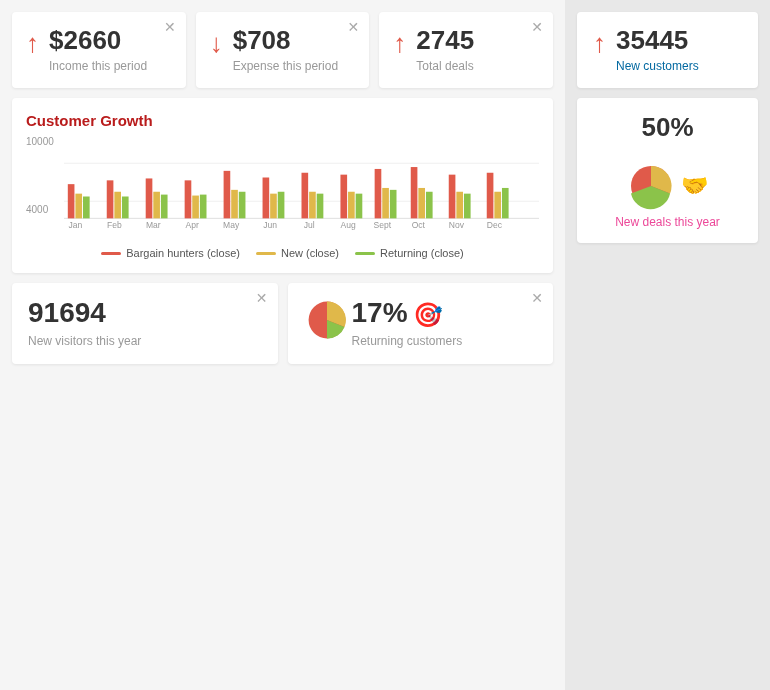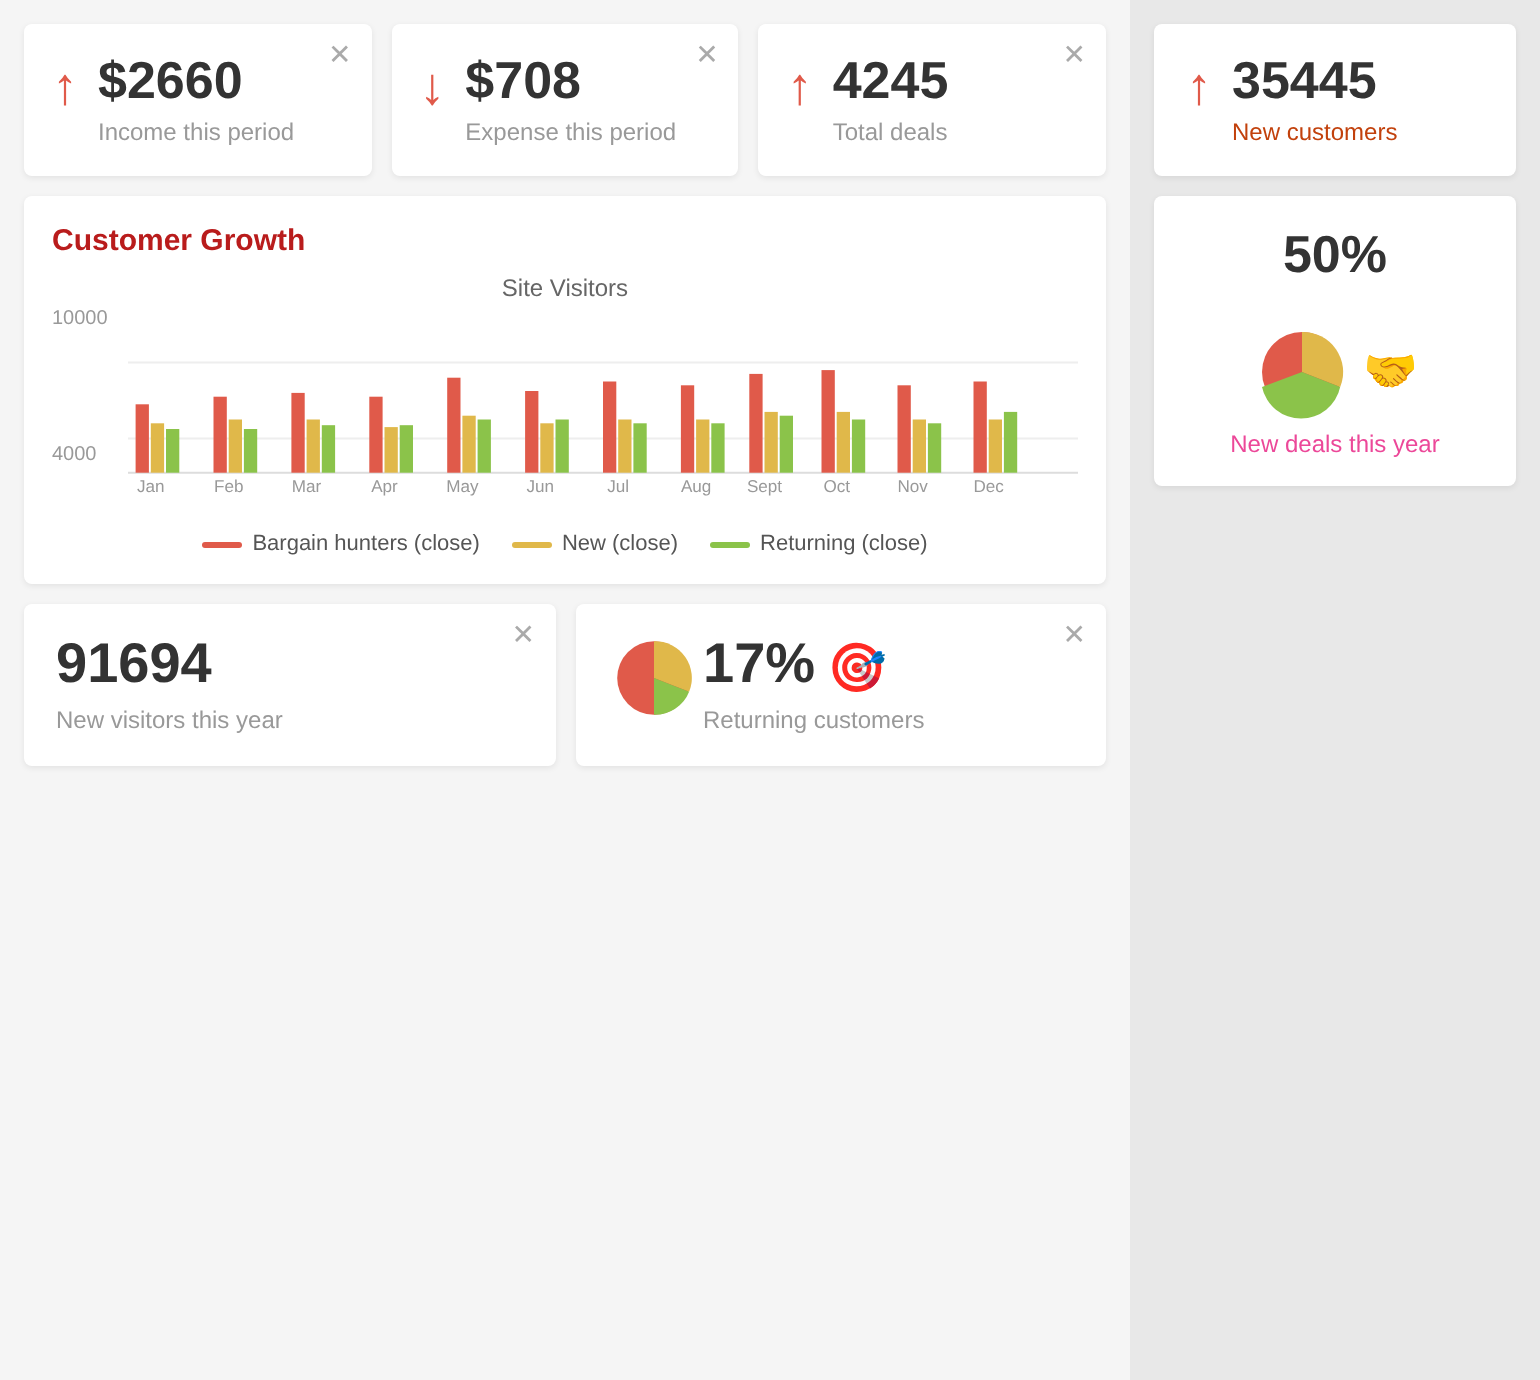--- a/index.html
+++ b/index.html
@@ -259,7 +259,7 @@
       <div class="card-content">
         <span class="arrow-icon arrow-up">↑</span>
         <div>
-          <div class="card-text-value">4245</div>
+          <div class="card-text-value">2745</div>
           <div class="card-text-label">Total deals</div>
         </div>
       </div>

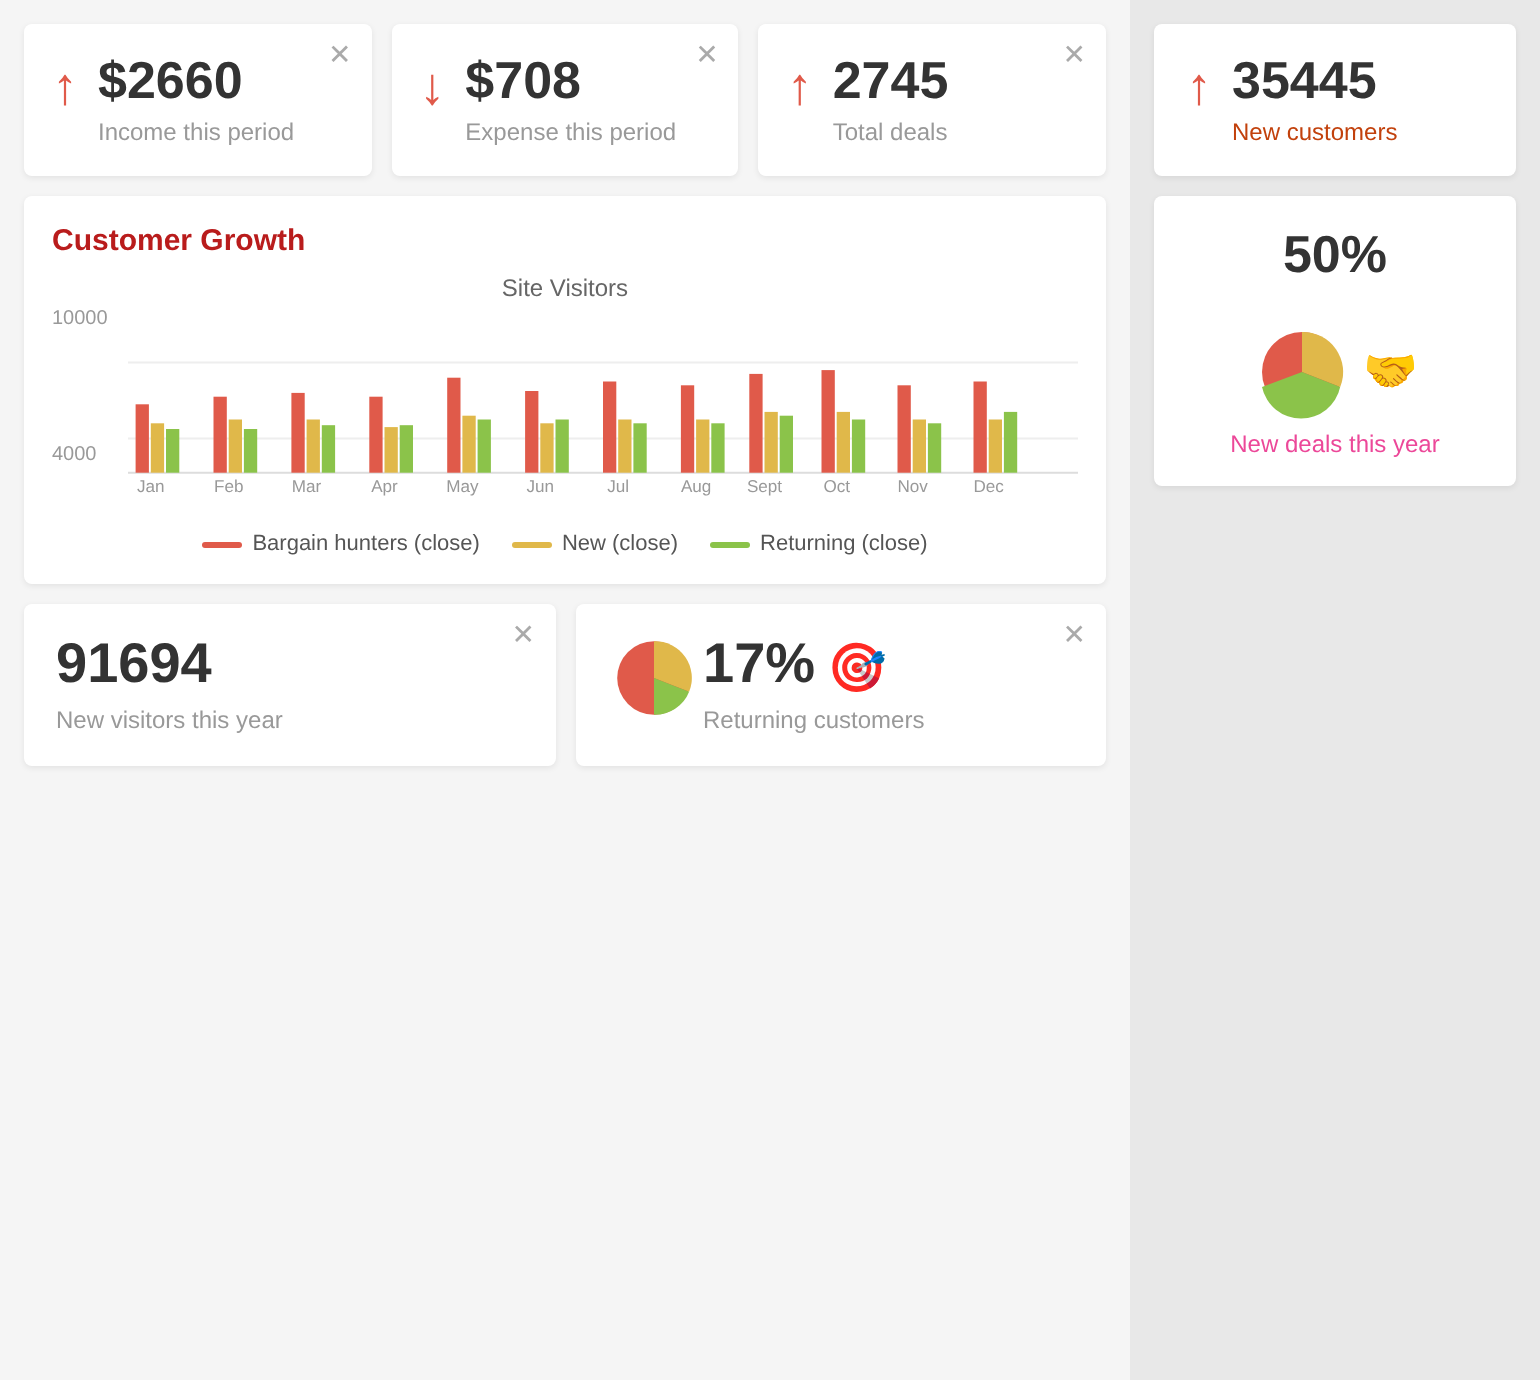--- a/index.html
+++ b/index.html
@@ -163,7 +163,7 @@
     }
     .right-card-label {
       font-size: 12px;
-      color: #c2410c;
+      color: #0369a1;
       margin-top: 3px;
       line-height: 1.4;
     }

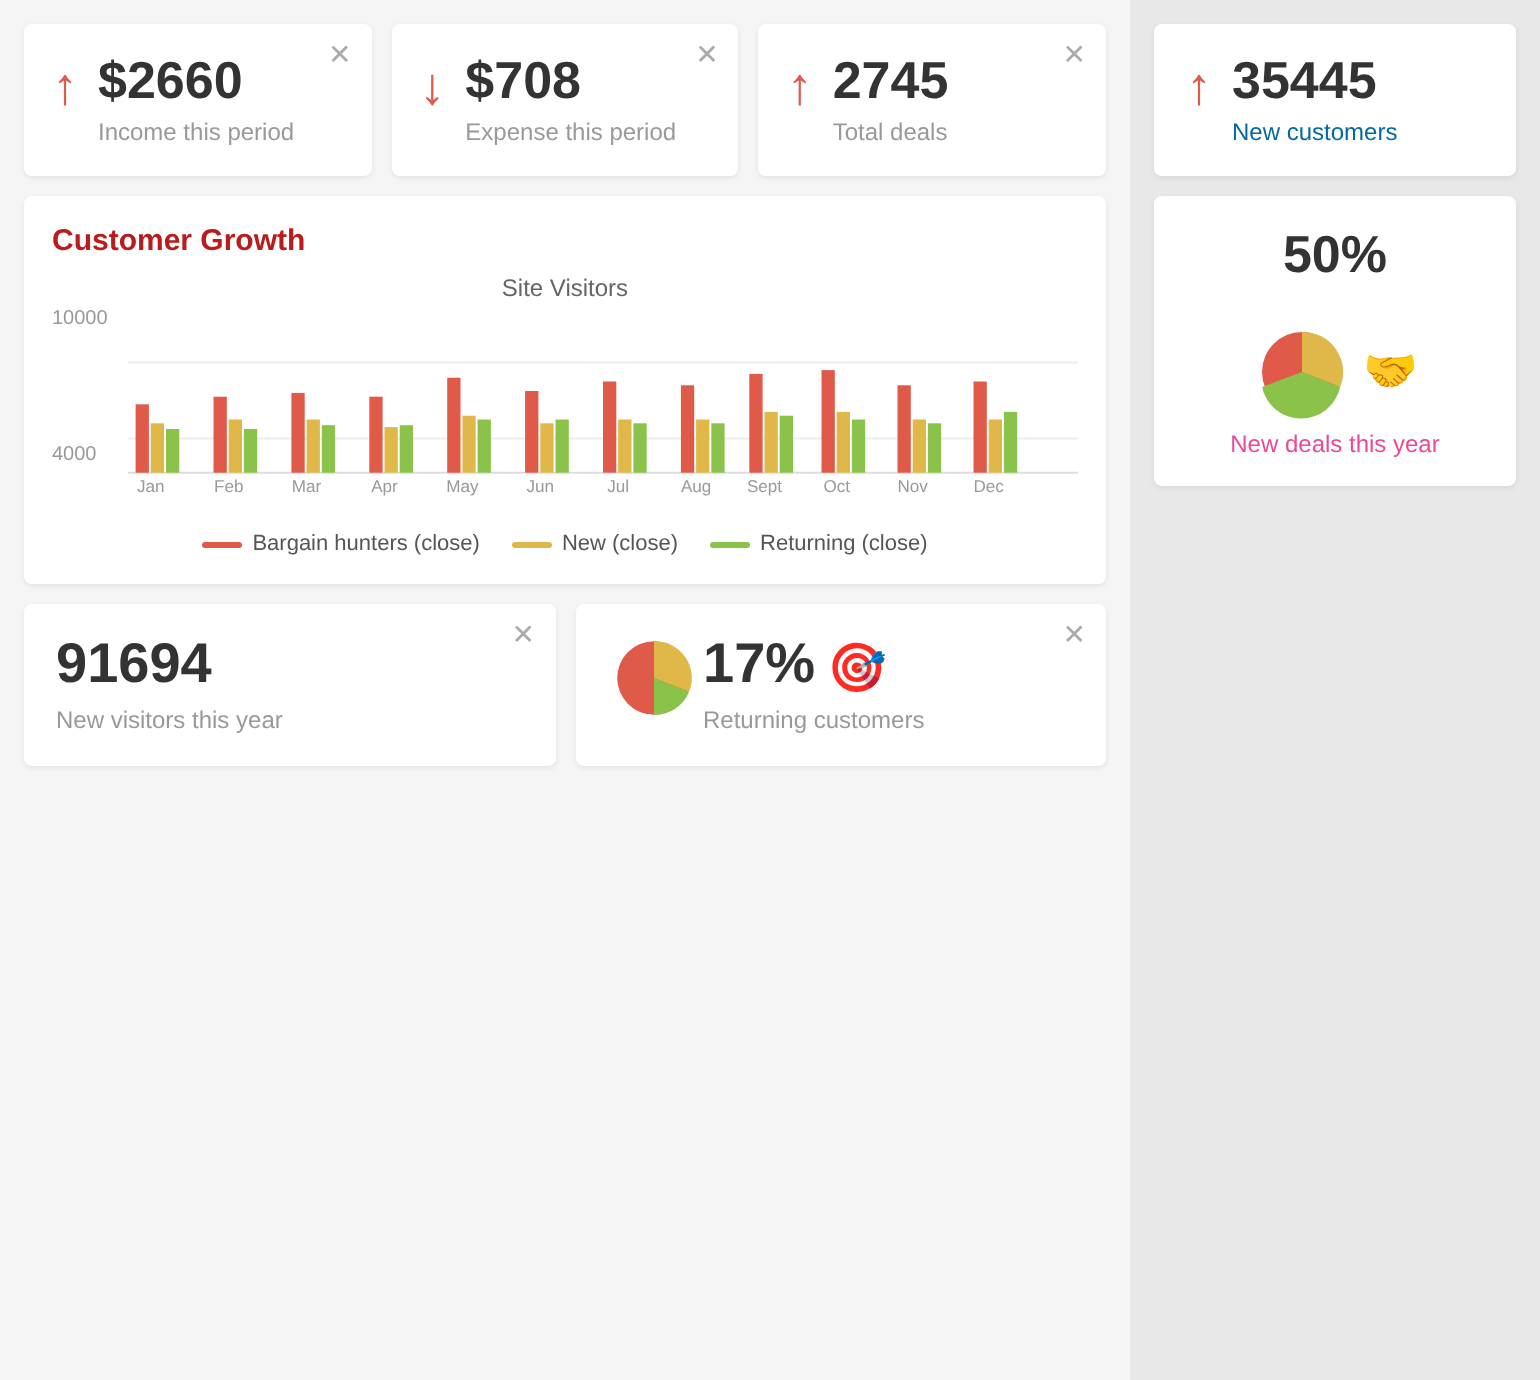--- a/index.html
+++ b/index.html
@@ -268,7 +268,6 @@
 
   <div class="chart-section">
     <div class="chart-title">Customer Growth</div>
-    <div class="chart-inner-title">Site Visitors</div>
     <div class="chart-wrapper">
       
       <div class="y-labels">

